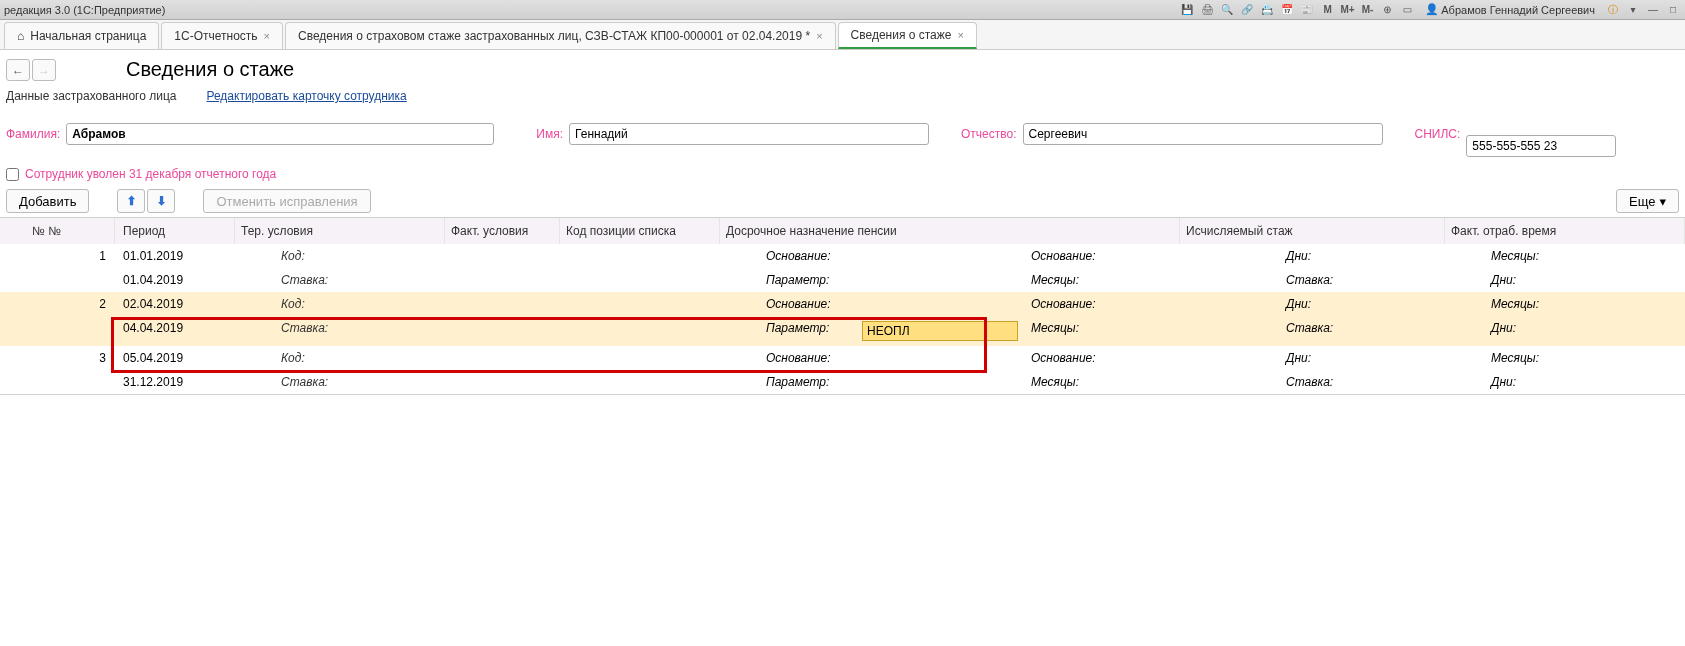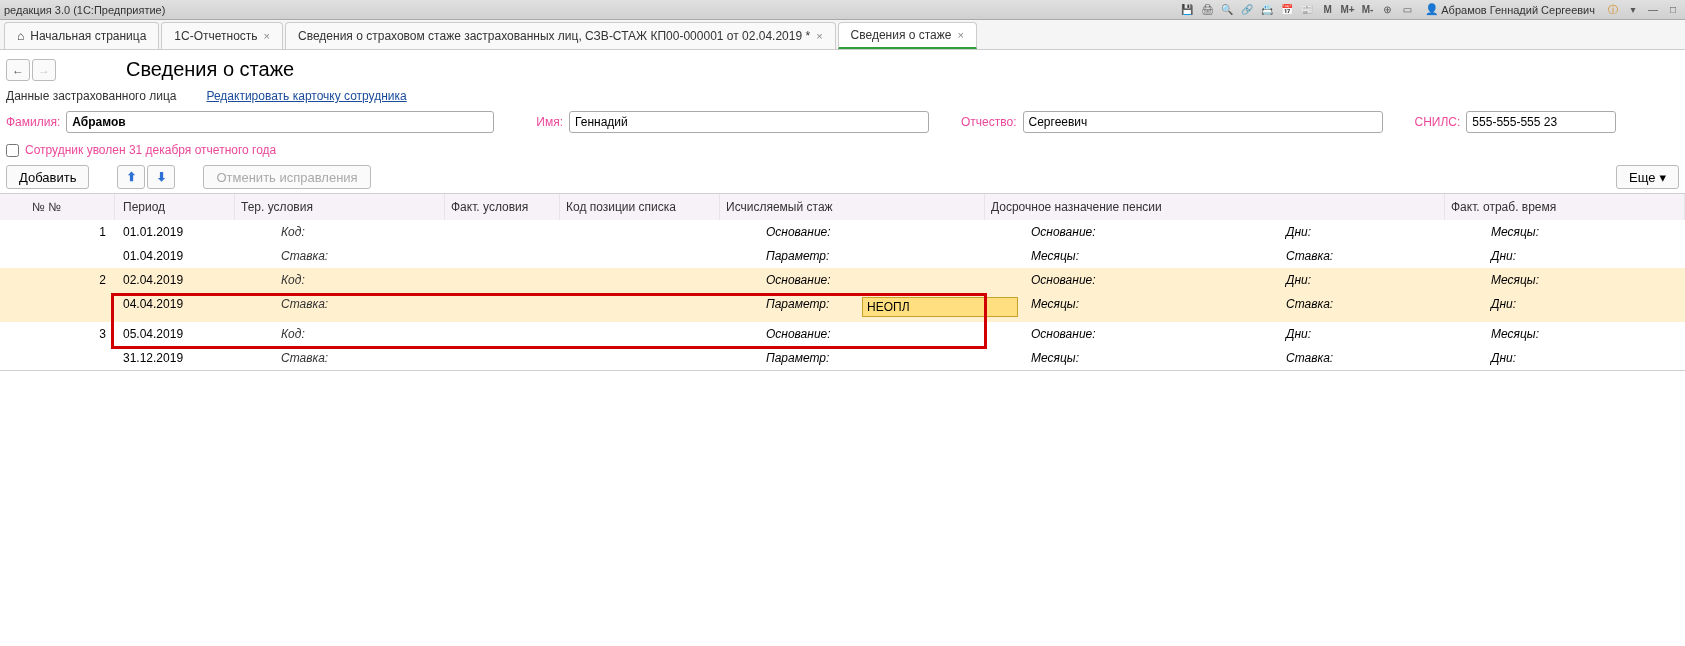--- a/index.html
+++ b/index.html
@@ -135,7 +135,7 @@
   <input class="text-input" style="width: 360px;" value="Сергеевич">
   <span style="width:20px"></span>
   <span class="field-label">СНИЛС:</span>
-  <input class="text-input" style="width: 150px;" value="555-555-555 23">
+  <input class="text-input" style="width: 150px; margin-top: 24px;" value="555-555-555 23">
 </div>
 
 <div class="checkbox-row">

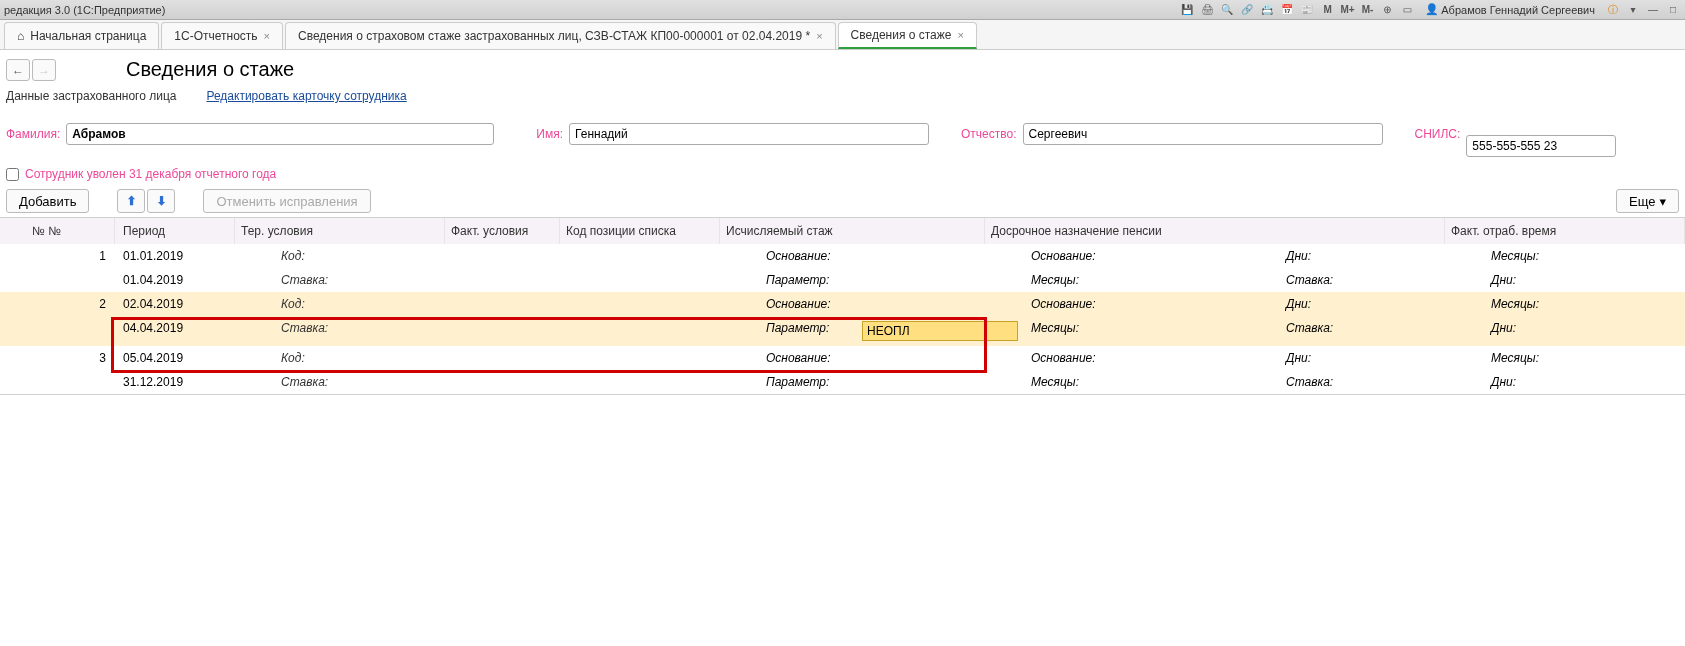--- a/index.html
+++ b/index.html
@@ -168,8 +168,8 @@
     <div class="th col-ter">Тер. условия</div>
     <div class="th col-osob">Факт. условия</div>
     <div class="th col-kod">Код позиции списка</div>
+    <div class="th col-dosr">Досрочное назначение пенсии</div>
     <div class="th col-isch">Исчисляемый стаж</div>
-    <div class="th col-dosr">Досрочное назначение пенсии</div>
     <div class="th col-fakt">Факт. отраб. время</div>
   </div>
 

